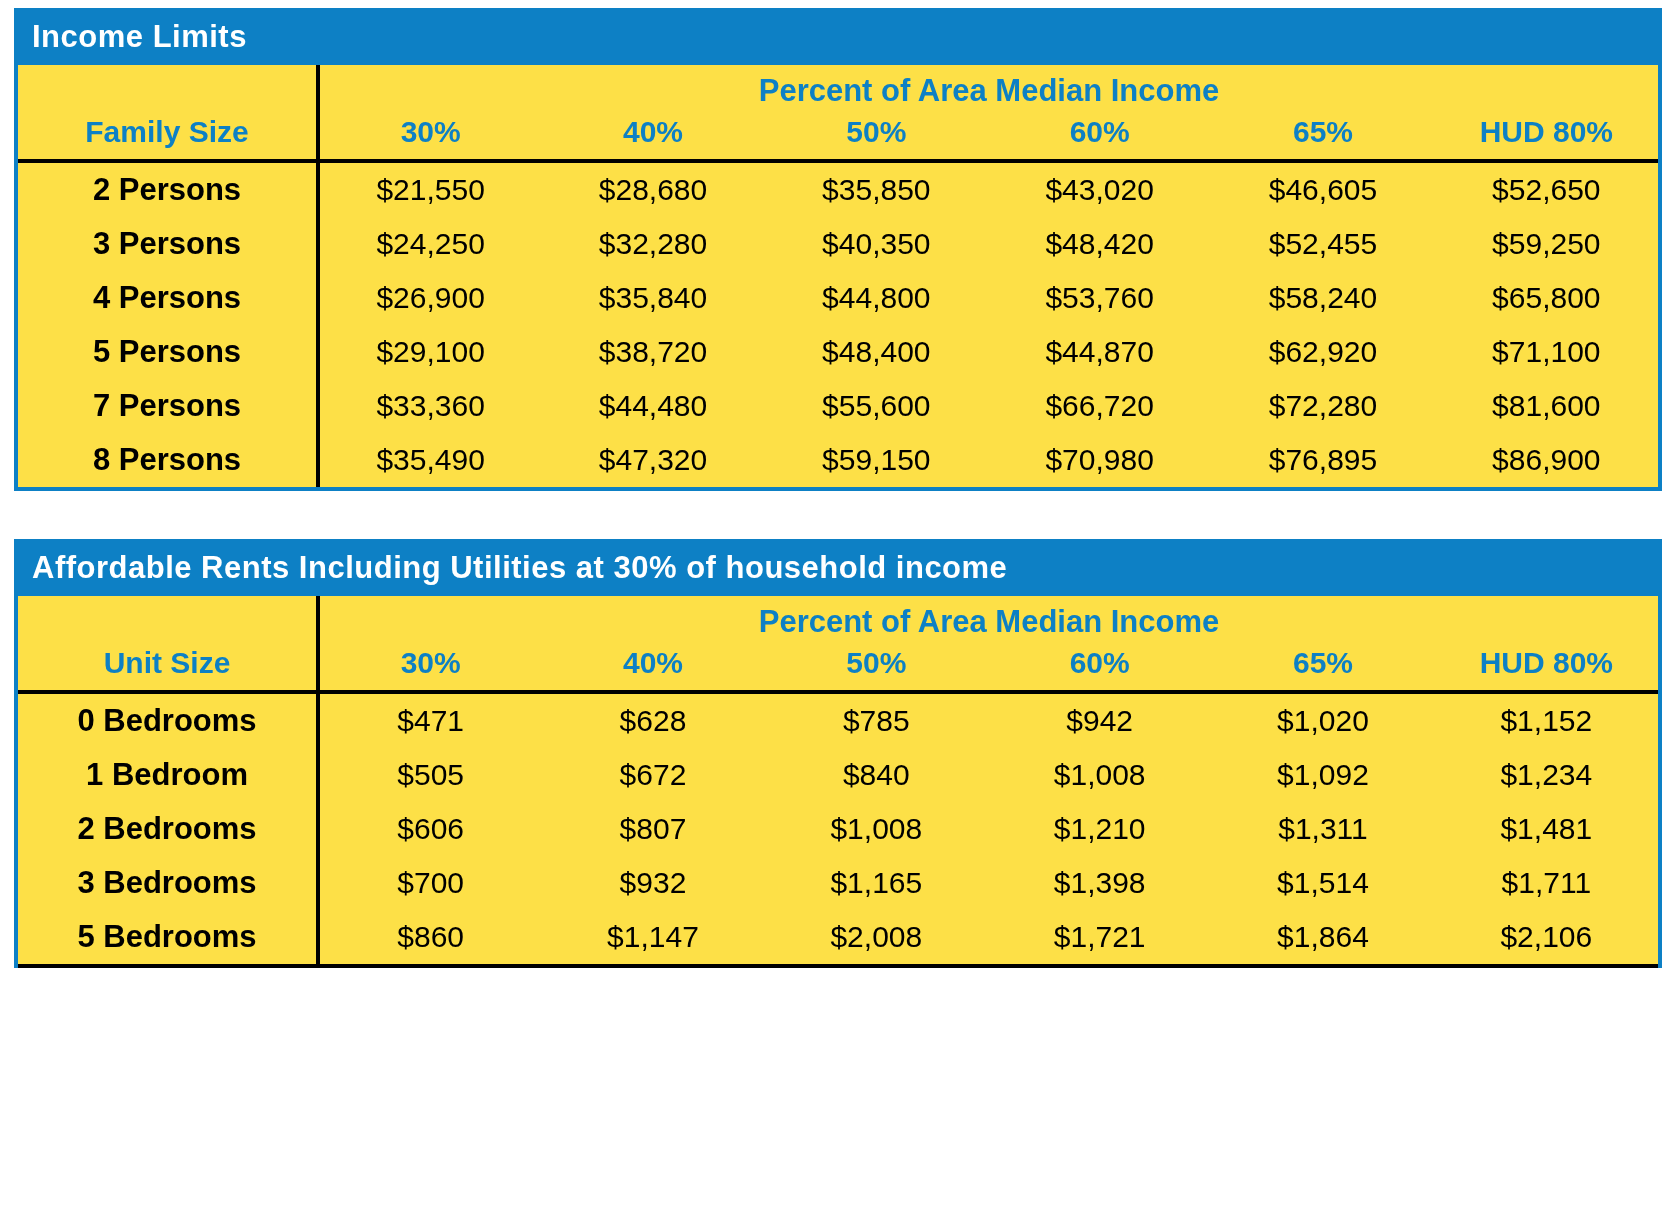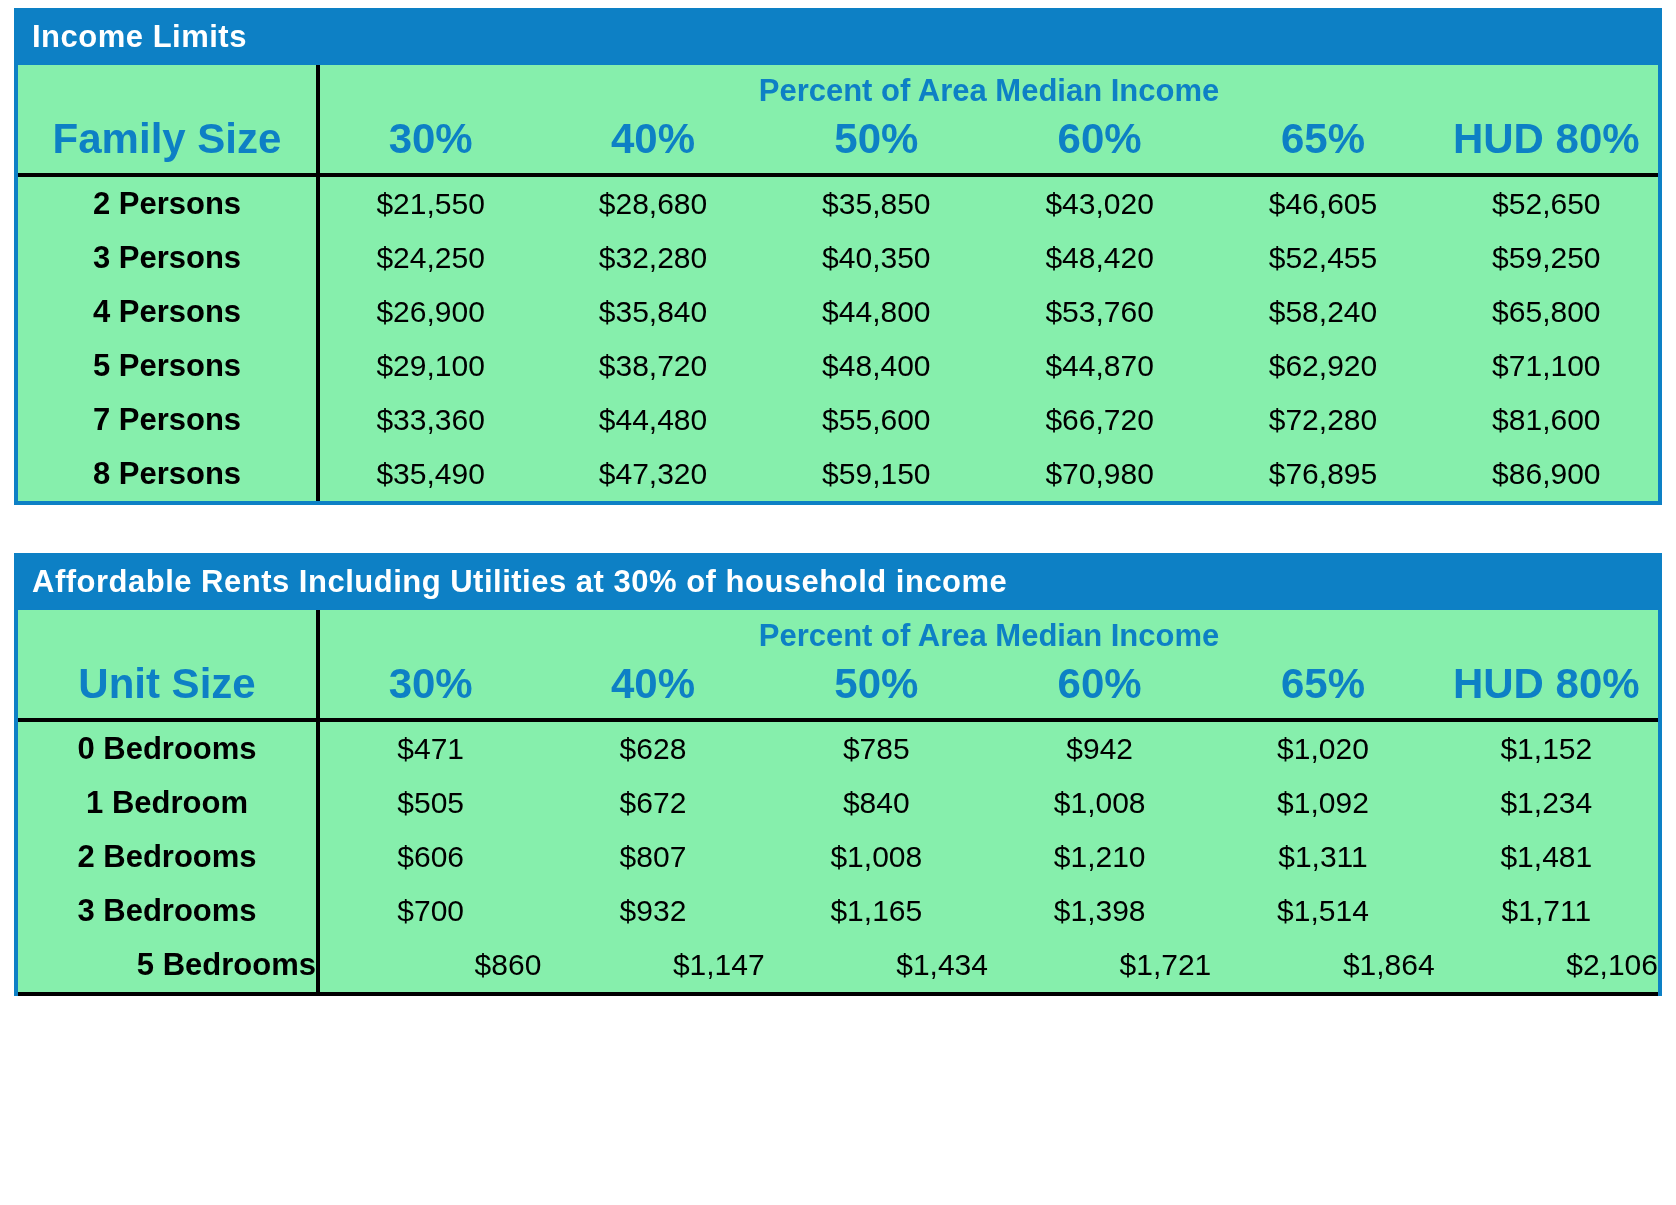--- a/index.html
+++ b/index.html
@@ -21,7 +21,7 @@
   .table-block{
     border:4px solid var(--blue);
     box-sizing:border-box;
-    background:#86efac;
+    background:#fde047;
   }
   .table-block.first{margin-bottom:48px;}
   .table-block.second{border-bottom:none;}

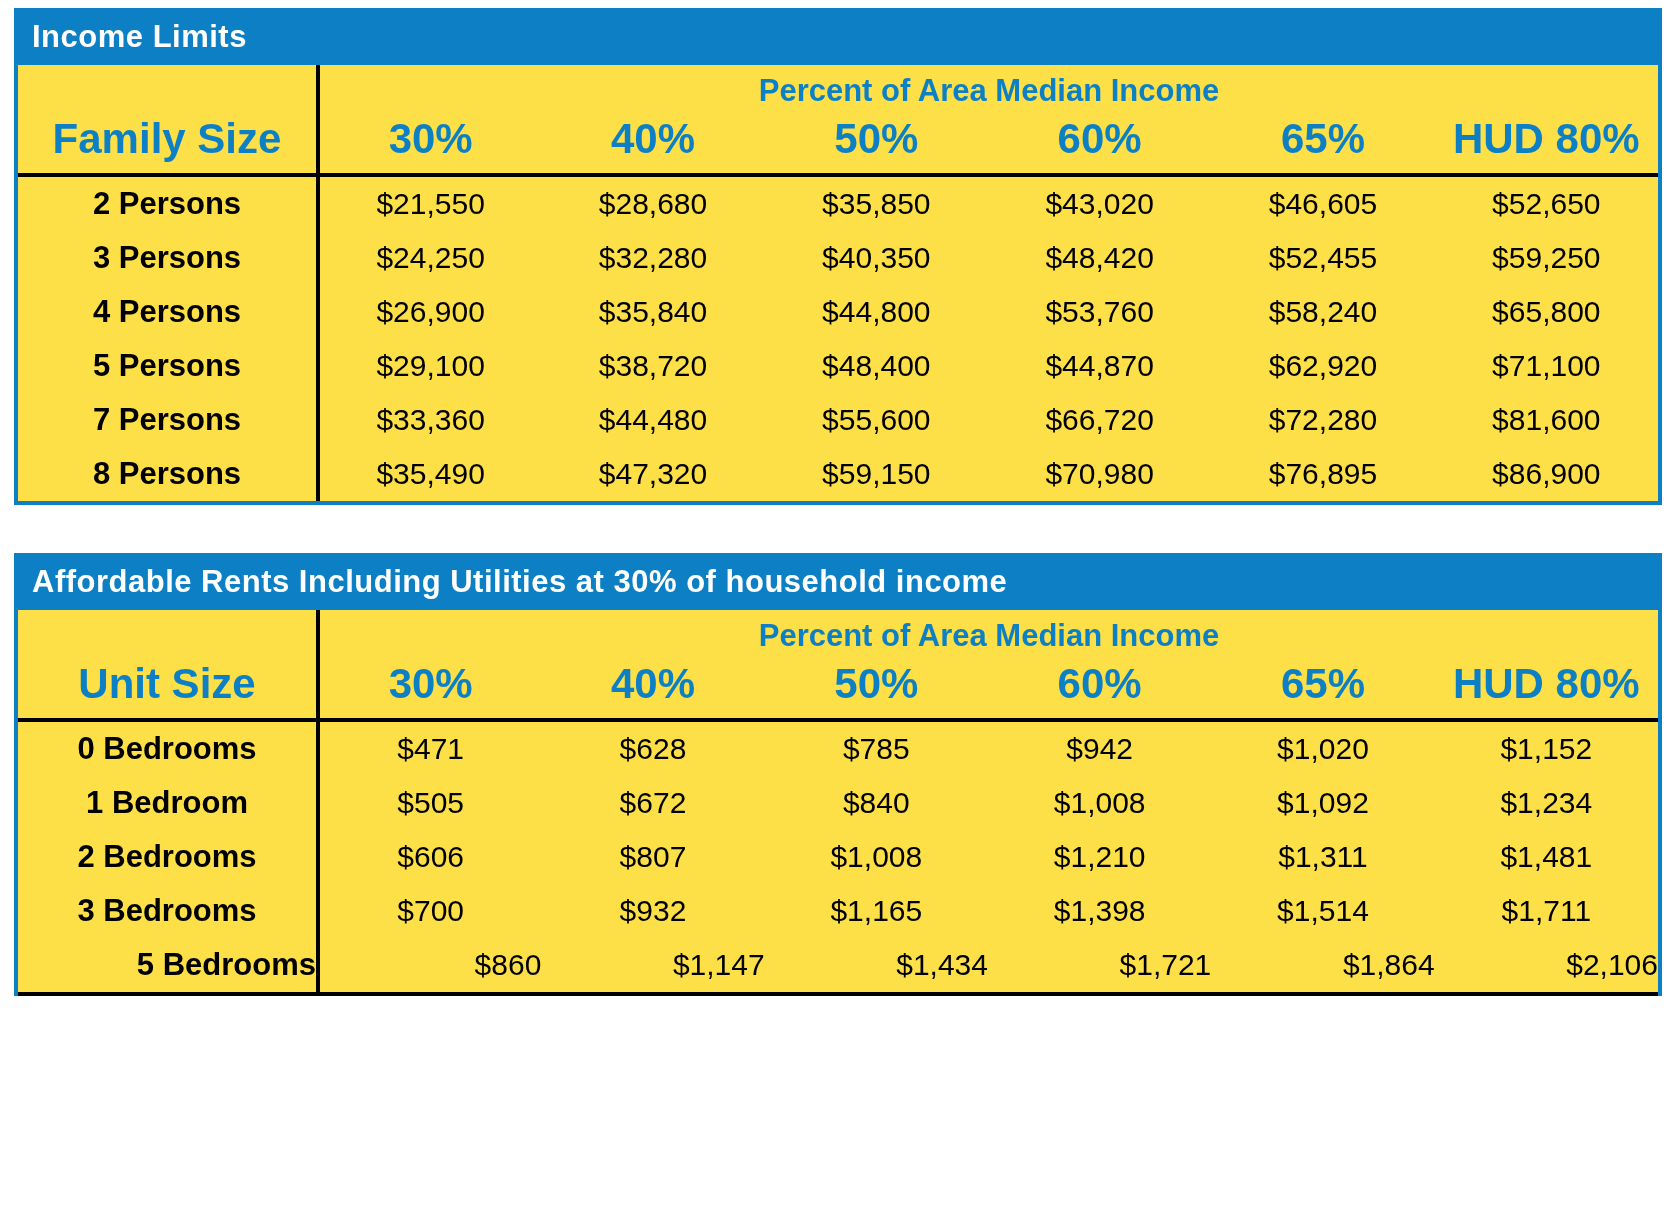--- a/index.html
+++ b/index.html
@@ -54,7 +54,7 @@
   tr.cols th{
     color:var(--blue);
     font-weight:bold;
-    font-size:42px;
+    font-size:30px;
     padding:4px 0 10px 0;
     border-bottom:4px solid var(--black);
     margin-top:11px;

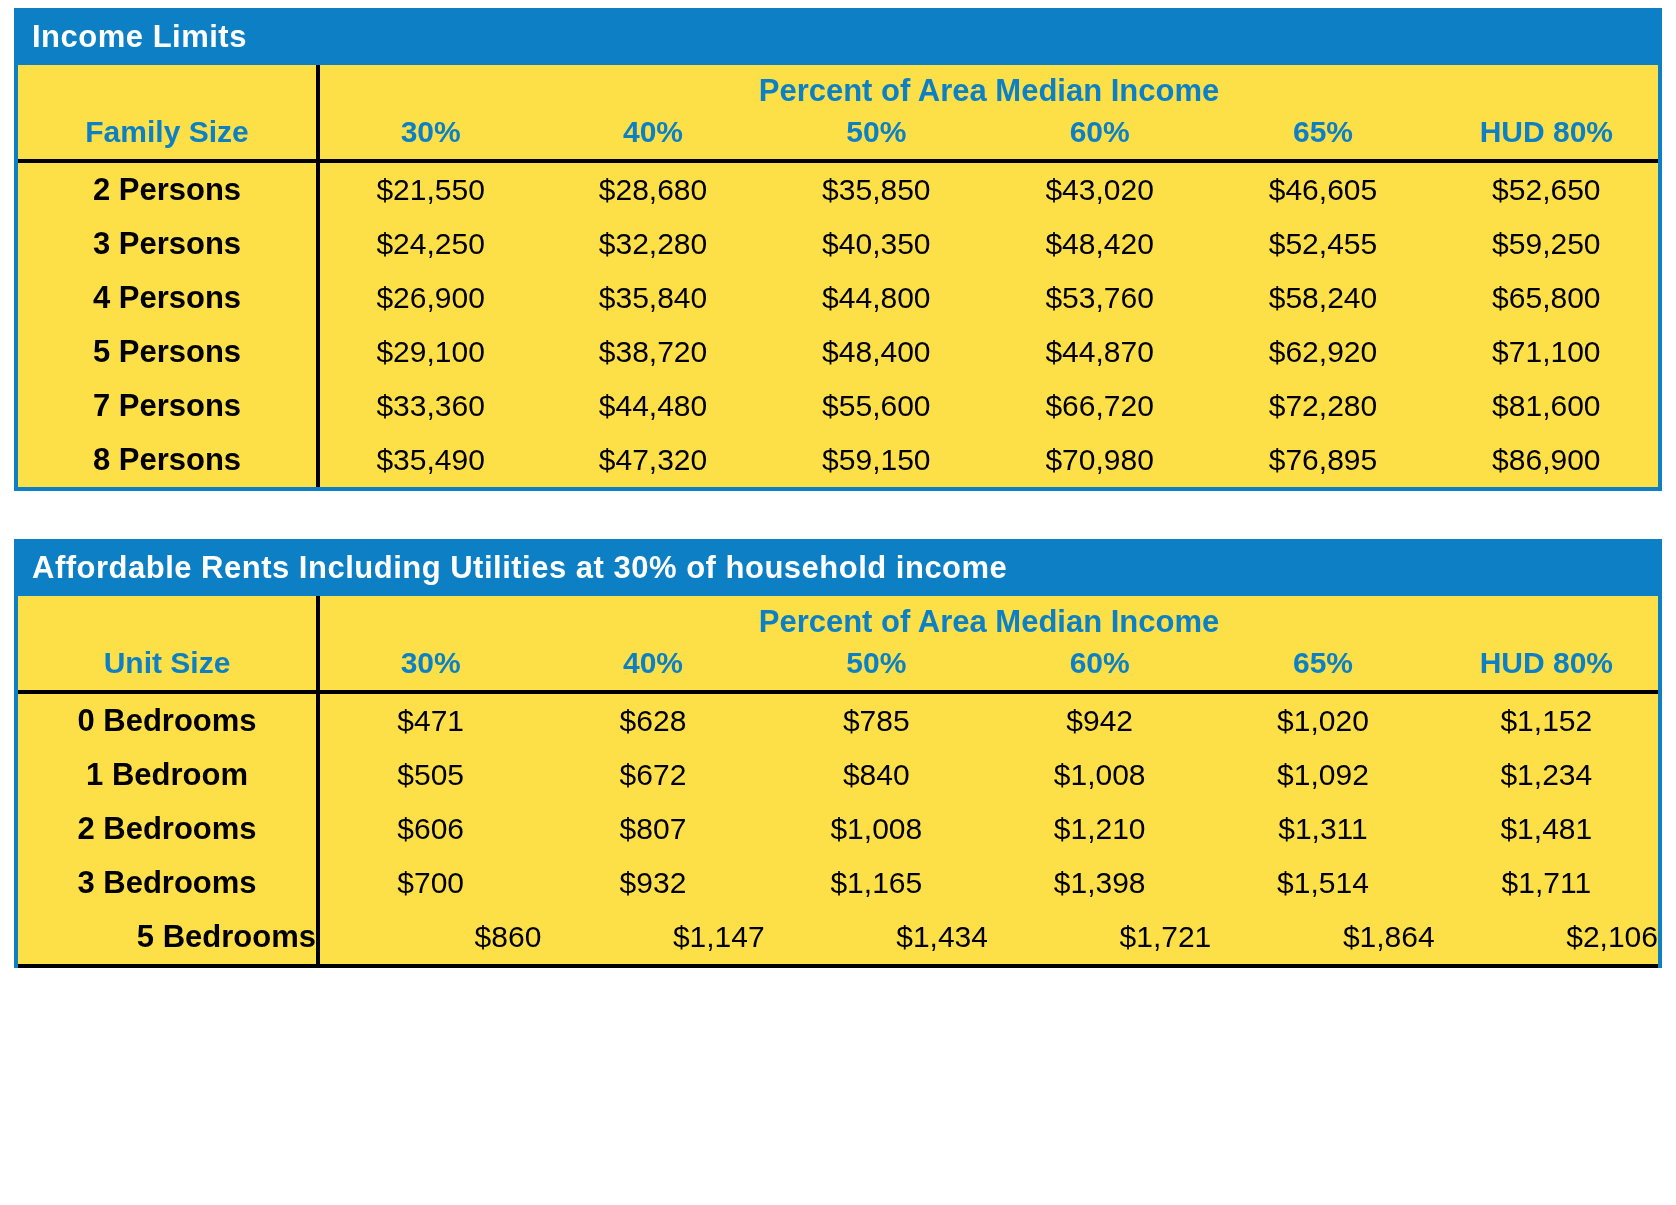--- a/index.html
+++ b/index.html
@@ -73,7 +73,6 @@
   }
   .table-block.second tbody tr:last-child td{
     border-bottom:4px solid var(--black);
-    text-align:right;
   }
 </style>
 </head>

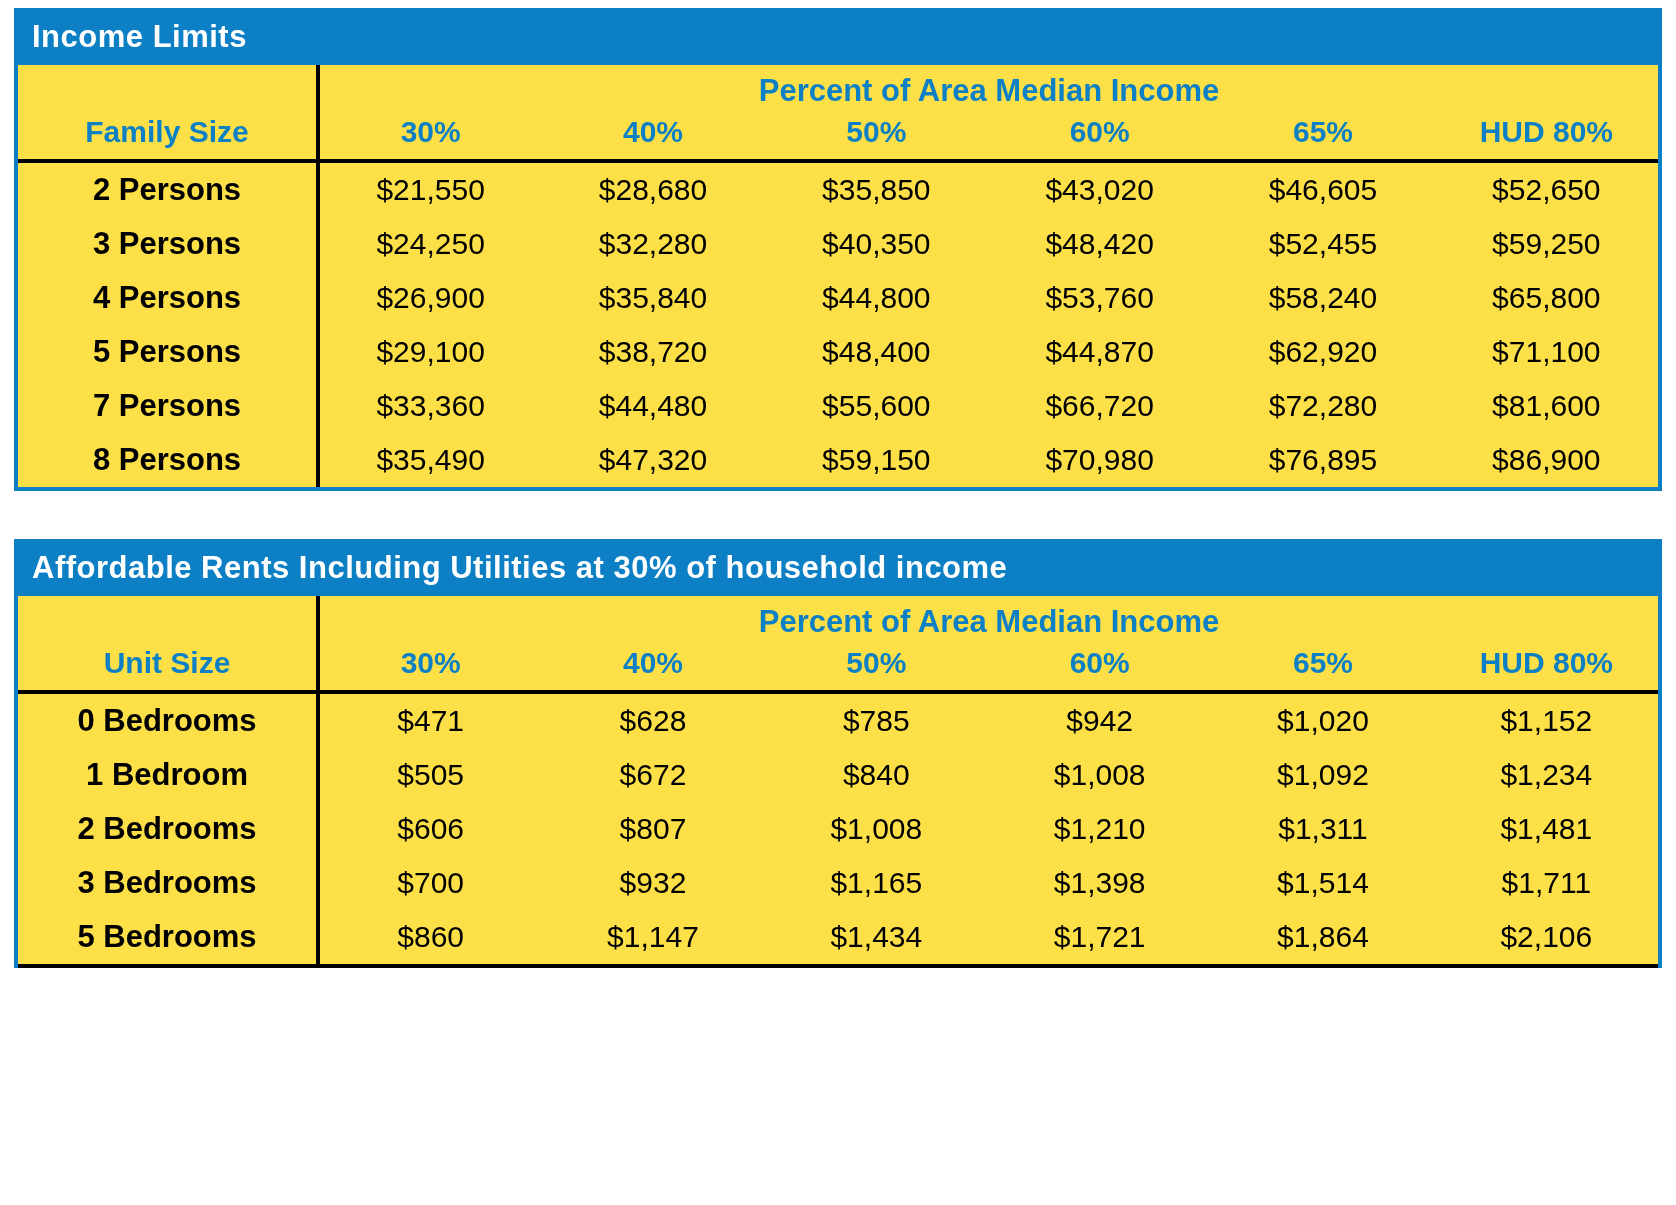--- a/index.html
+++ b/index.html
@@ -237,7 +237,7 @@
               <td class="label">5 Bedrooms</td>
               <td class="vline">$860</td>
               <td>$1,147</td>
-              <td>$1,434</td>
+              <td>$2,008</td>
               <td>$1,721</td>
               <td>$1,864</td>
               <td>$2,106</td>

